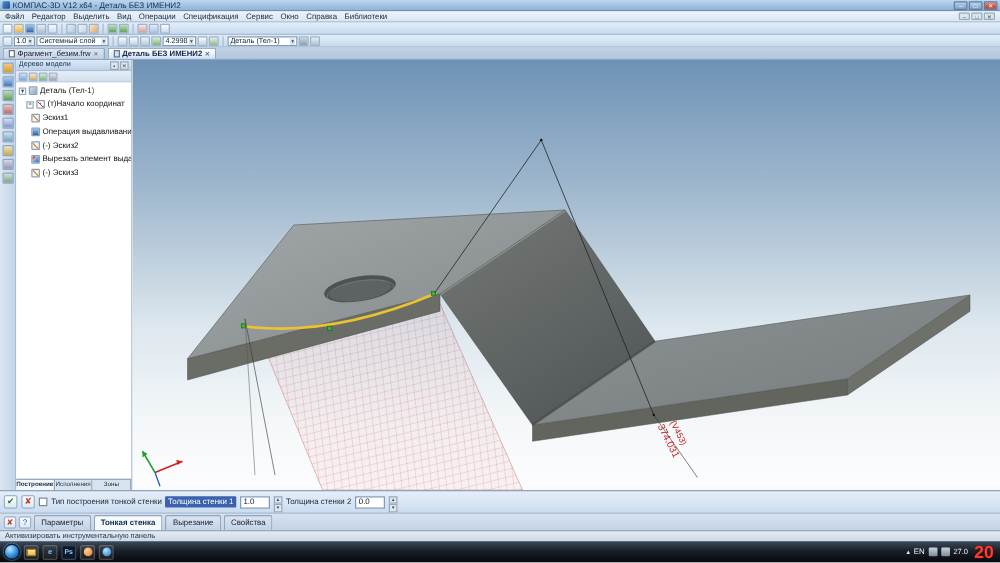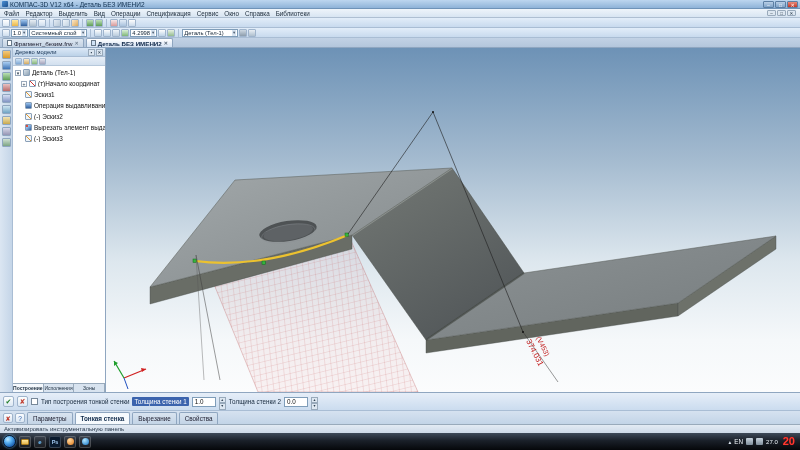--- a/index.html
+++ b/index.html
@@ -92,7 +92,7 @@
   .lang { color:#f0f5fa; font-size:6.3px; }
   .trico { width:7px; height:7px; background:linear-gradient(180deg,#c8d4de,#7d8b98); border-radius:1px; }
   .traytext { color:#eef4fa; font-size:6px; }
-  .rec { color:#ff3b2f; font-size:11px; font-weight:bold; line-height:11px; margin:0 2px; text-shadow:0 0 1px #801; }
+  .rec { color:#ff3b2f; font-size:14px; font-weight:bold; line-height:11px; margin:0 2px; text-shadow:0 0 1px #801; }
 </style>
 </head>
 <body>

